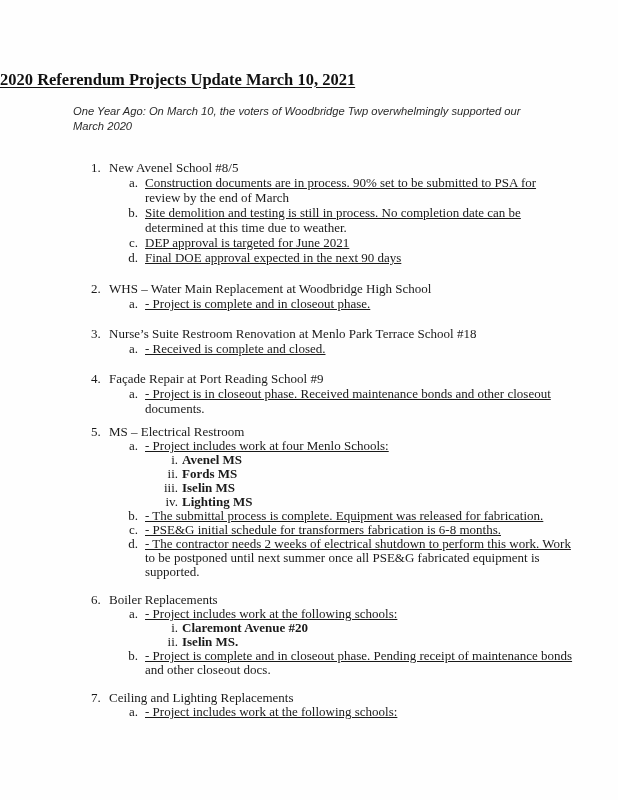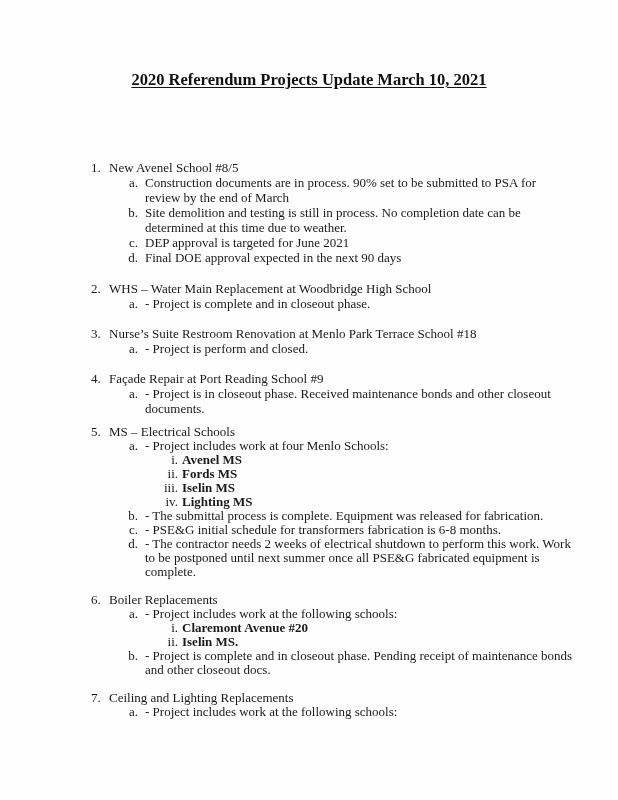--- a/index.html
+++ b/index.html
@@ -26,7 +26,6 @@
       top: 70px;
       left: 0;
       width: 618px;
-      text-align: center;
       font-family: "Liberation Serif", serif;
       font-weight: bold;
       font-size: 16.5px;

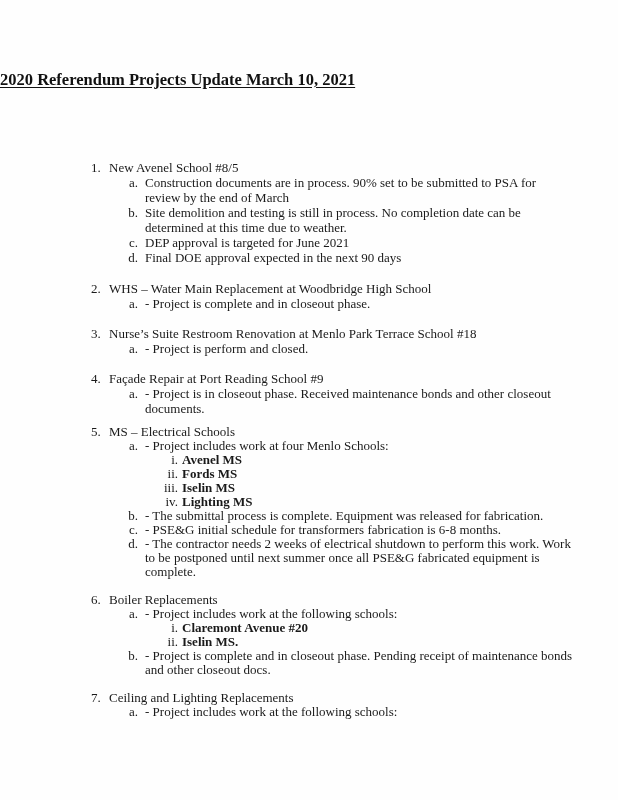--- a/index.html
+++ b/index.html
@@ -80,6 +80,7 @@
   <div class="title">2020 Referendum Projects Update March 10, 2021</div>
 
   <div class="intro">
+    <div>One Year Ago: On March 10, the voters of Woodbridge Twp overwhelmingly supported our March 2020</div>
   </div>
 
   <div class="list">

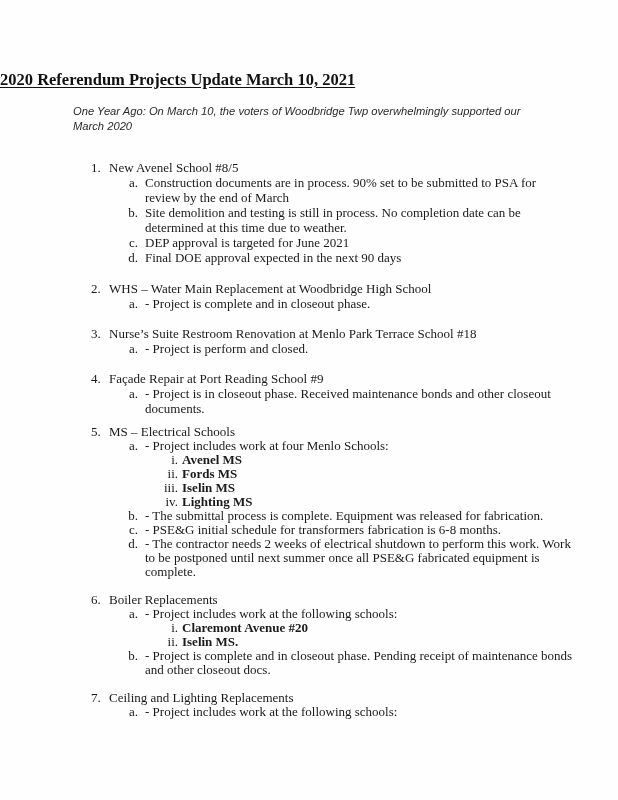--- a/index.html
+++ b/index.html
@@ -67,7 +67,7 @@
     .lvl1 .num { left: 91px; width: 14px; text-align: left; }
     .lvl1 .txt { position: absolute; left: 109px; }
     .lvl2 .num { left: 124px; width: 14px; text-align: right; }
-    .lvl2 .txt { position: absolute; left: 145px; }
+    .lvl2 .txt { position: absolute; left: 145px; text-decoration: underline; }
     .cont .txt { position: absolute; left: 145px; }
     .lvl3 .num { left: 150px; width: 28px; text-align: right; }
     .lvl3 .txt { position: absolute; left: 182px; font-weight: bold; }

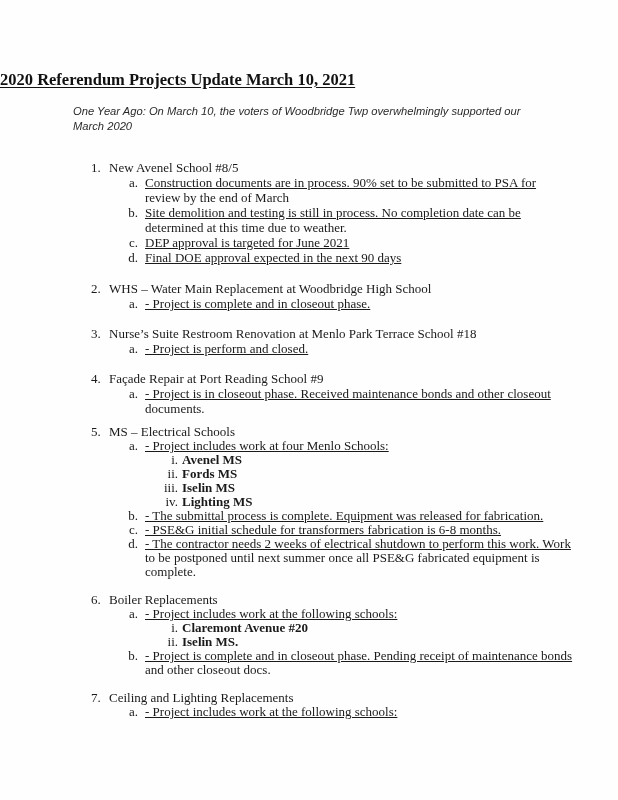--- a/index.html
+++ b/index.html
@@ -127,7 +127,7 @@
     </div>
     <div class="line lvl2" style="top:342px">
       <span class="num">a.</span>
-      <span class="txt">- Project is perform and closed.</span>
+      <span class="txt">- Received is complete and closed.</span>
     </div>
 
     <div class="line lvl1" style="top:372px">

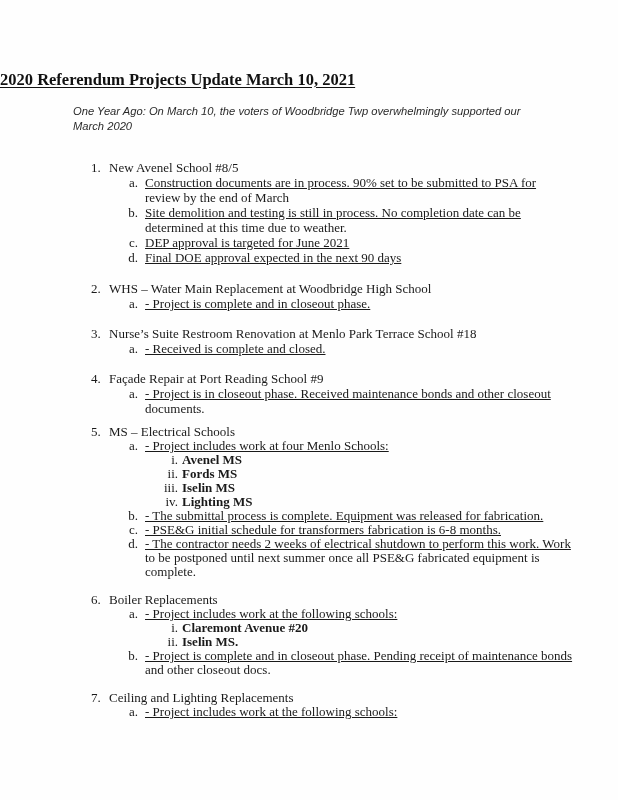--- a/index.html
+++ b/index.html
@@ -144,7 +144,7 @@
 
     <div class="line lvl1" style="top:425px">
       <span class="num">5.</span>
-      <span class="txt">MS – Electrical Schools</span>
+      <span class="txt">MS – Electrical Restroom</span>
     </div>
     <div class="line lvl2" style="top:439px">
       <span class="num">a.</span>

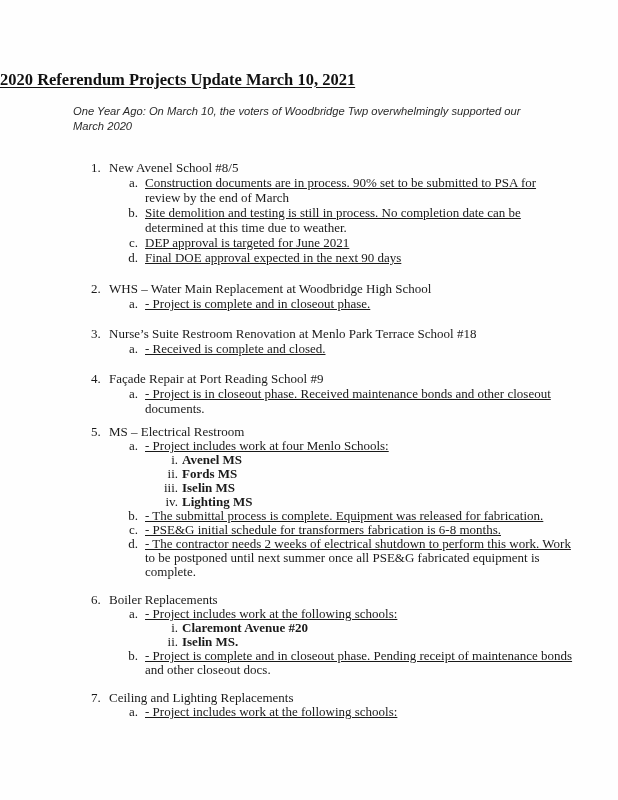--- a/index.html
+++ b/index.html
@@ -182,7 +182,7 @@
       <span class="txt">to be postponed until next summer once all PSE&amp;G fabricated equipment is</span>
     </div>
     <div class="line cont" style="top:565px">
-      <span class="txt">complete.</span>
+      <span class="txt">supported.</span>
     </div>
 
     <div class="line lvl1" style="top:593px">

